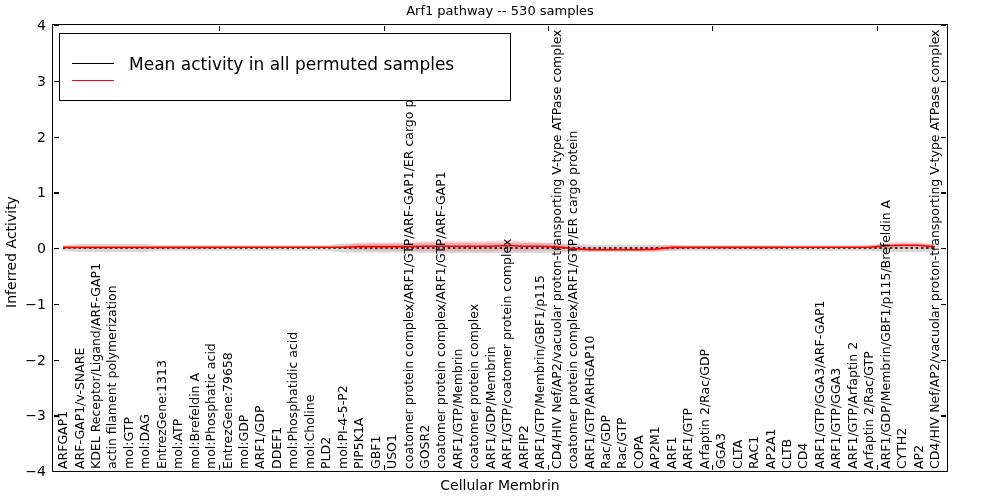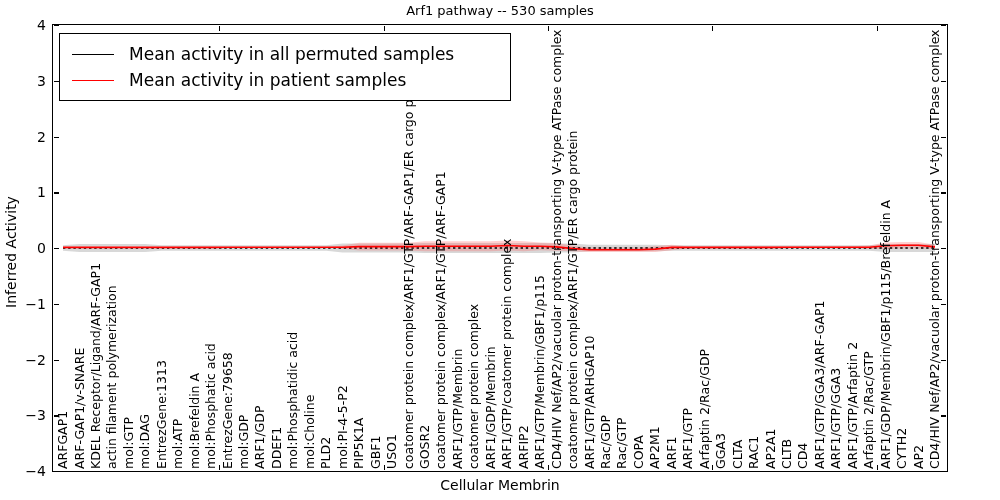--- a/index.html
+++ b/index.html
@@ -121,7 +121,6 @@
     </div>
     <div class="legend-row">
       <span class="legend-line" style="border-top-color: rgb(255, 0, 0);"></span>
-      <span class="legend-text">Mean activity in patient samples</span>
     </div>
   </div>
 <div class="tick" style="left: 54px; top: 25px; width: 5px; height: 1.3px;"></div>

